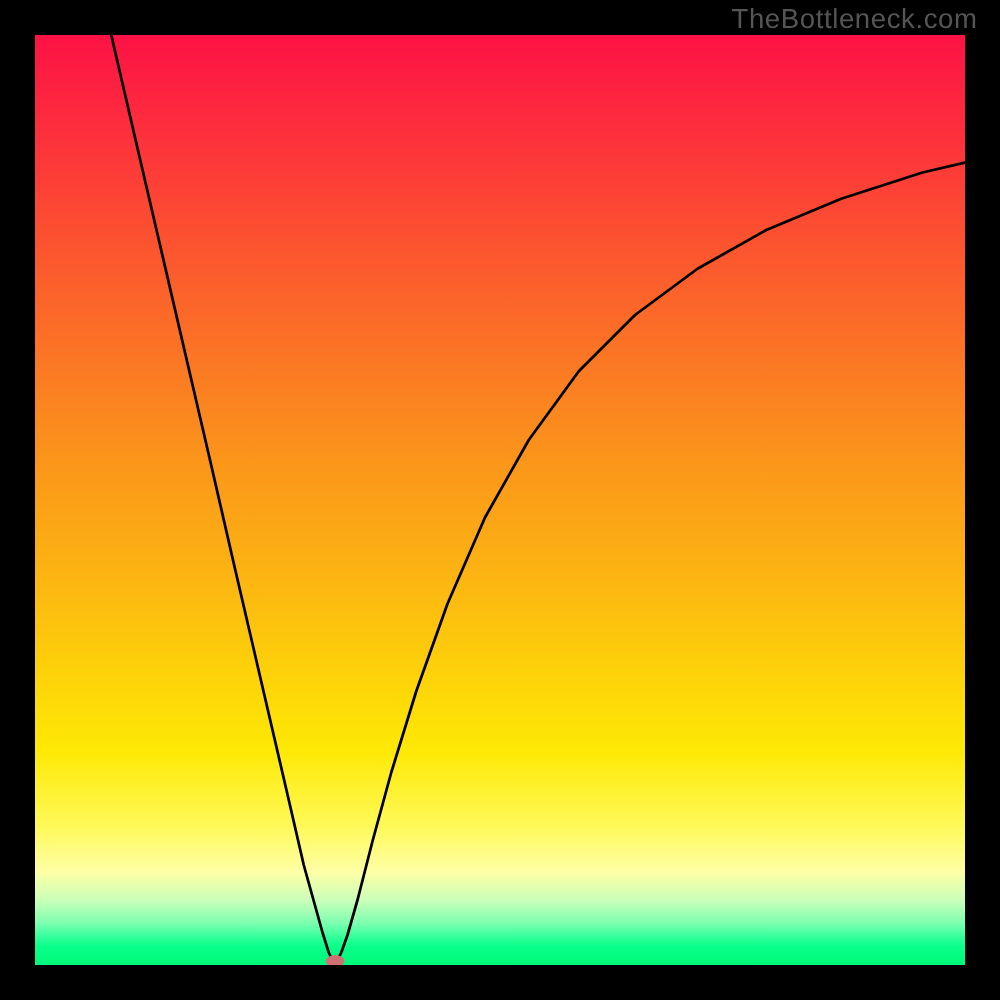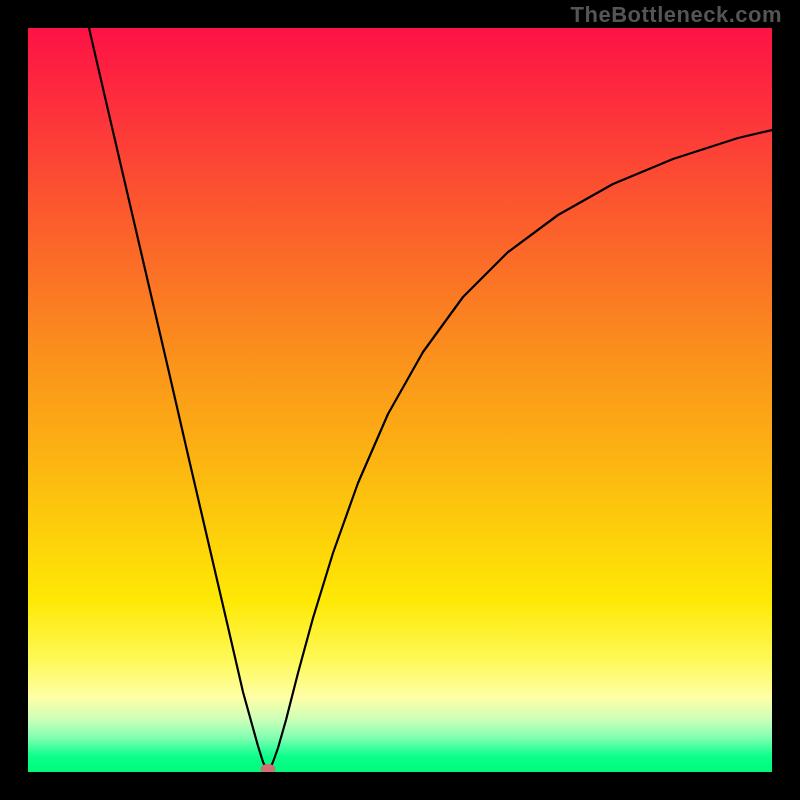--- a/index.html
+++ b/index.html
@@ -23,7 +23,7 @@
     right: 18px;
     color: #555;
     font-size: 22px;
-    font-weight: 700;
+    font-weight: 400;
     letter-spacing: 0.5px;
     z-index: 20;
     user-select: none;

